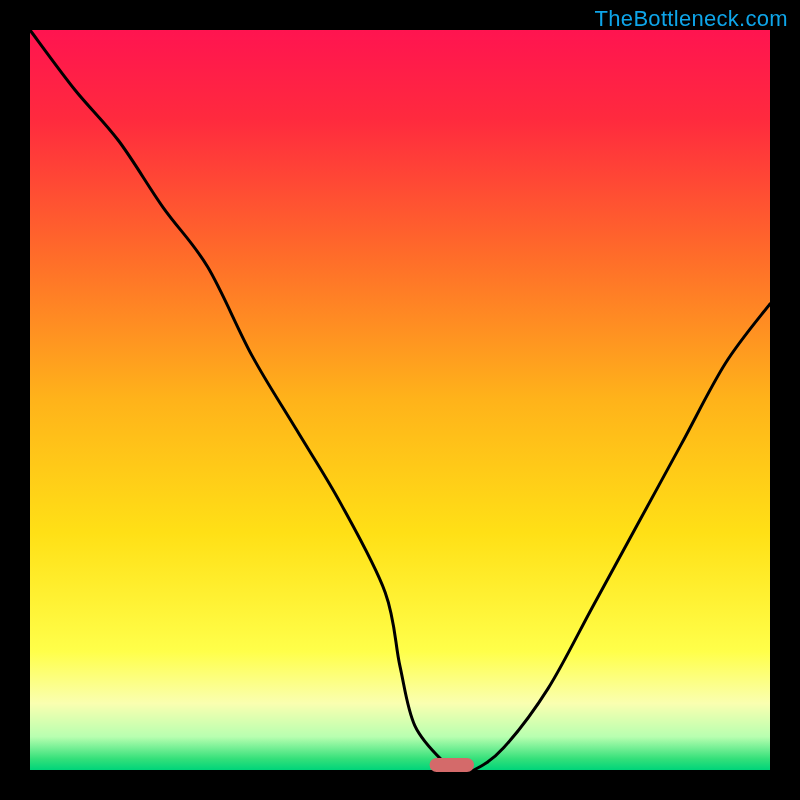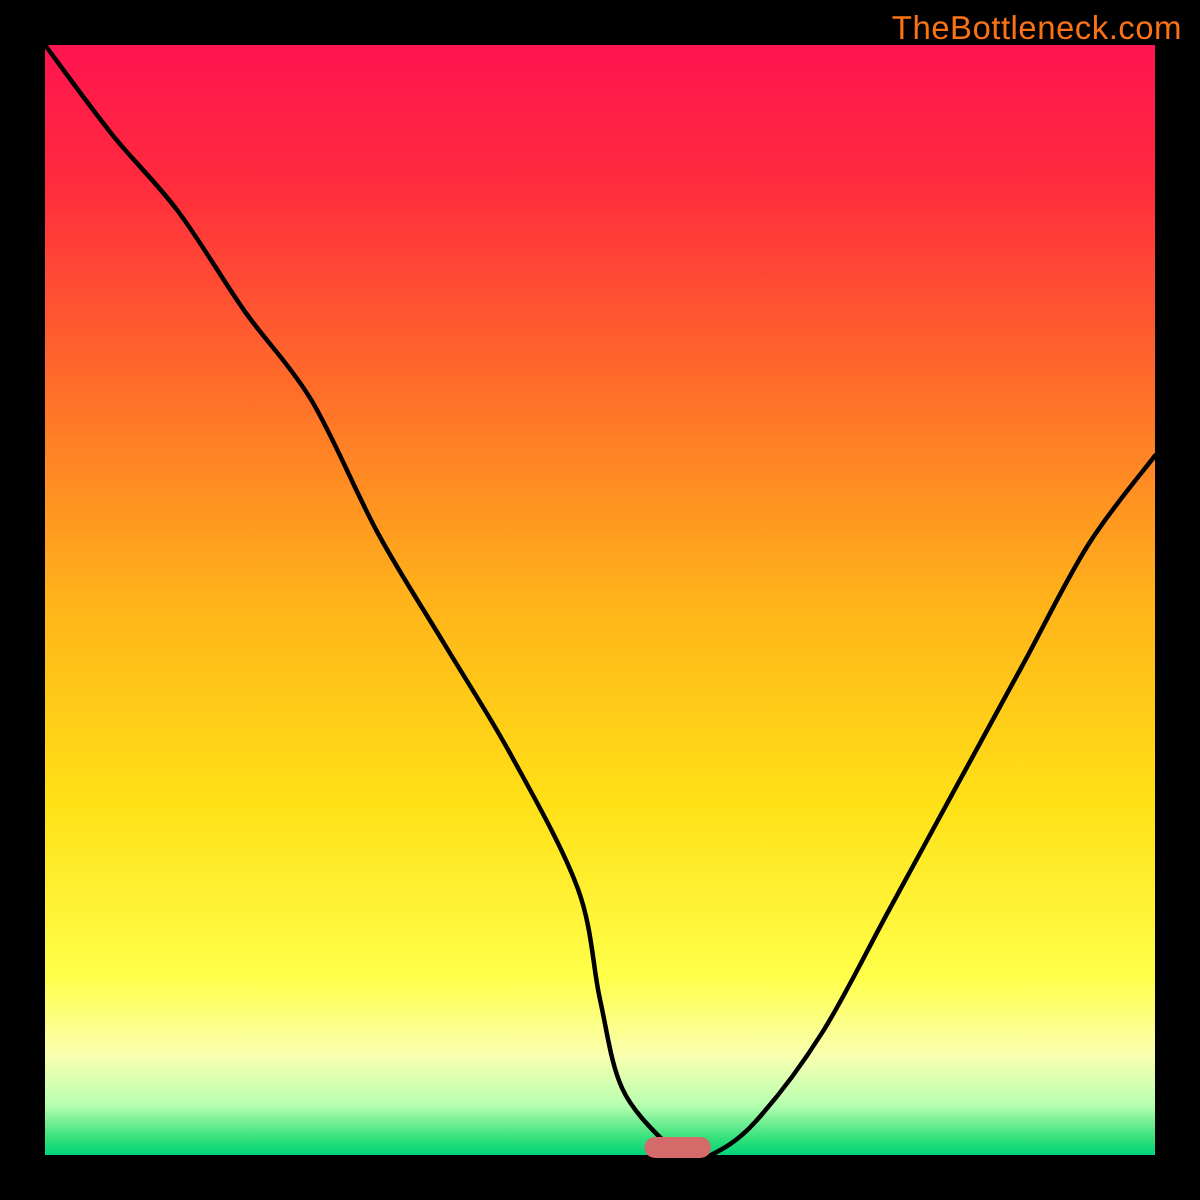--- a/index.html
+++ b/index.html
@@ -21,7 +21,7 @@
     position: absolute;
     top: 6px;
     right: 12px;
-    color: #f97316;
+    color: #0ea5e9;
     font-size: 22px;
     letter-spacing: 0.3px;
     font-weight: 500;

